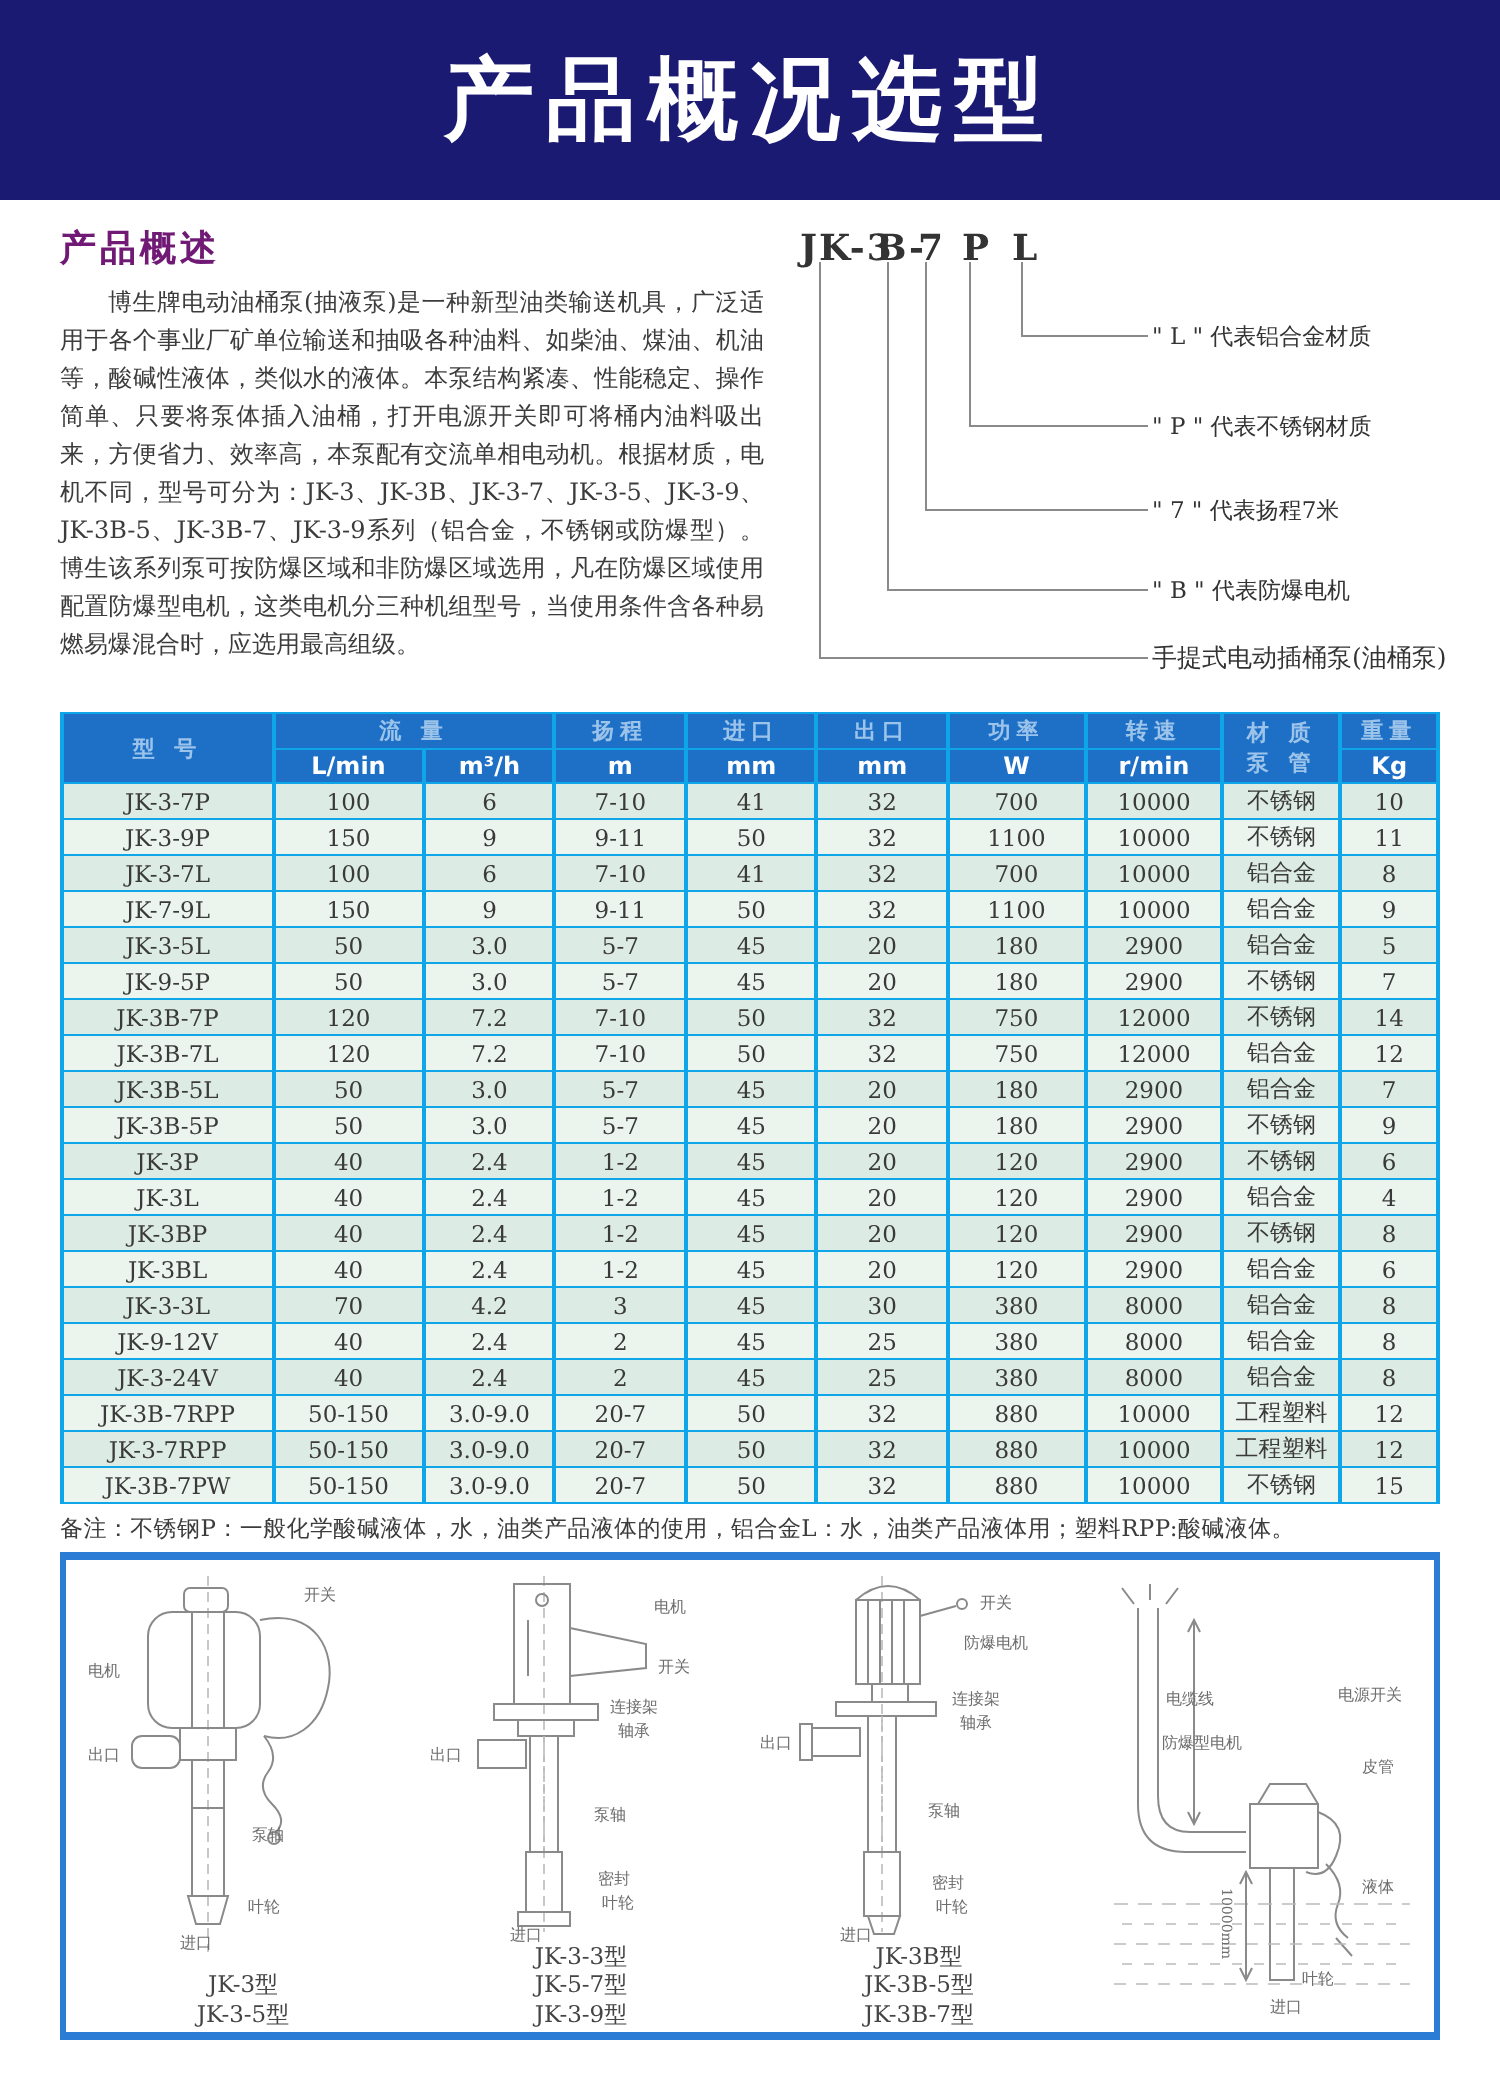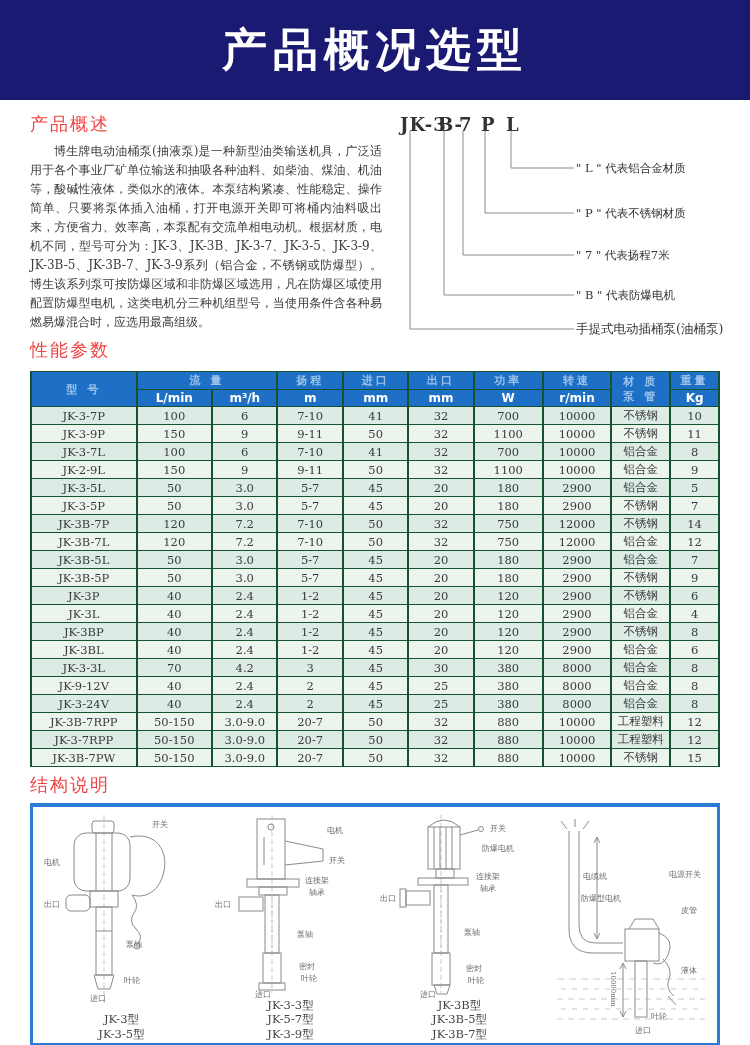--- a/index.html
+++ b/index.html
@@ -14,8 +14,8 @@
 
   .content { padding:10px 30px 0 30px; }
 
-  h2.sec { font-family:"DejaVu Sans","Liberation Sans",sans-serif; font-size:18px; font-weight:normal;
-           color:#ef4444; letter-spacing:2px; margin:2px 0 6px 0; }
+  h2.sec { font-family:"DejaVu Sans","Liberation Sans",sans-serif; font-size:18px; font-weight:bold;
+           color:#701a75; letter-spacing:2px; margin:2px 0 6px 0; }
 
   
   .top-section { display:flex; gap:16px; height:226px; }

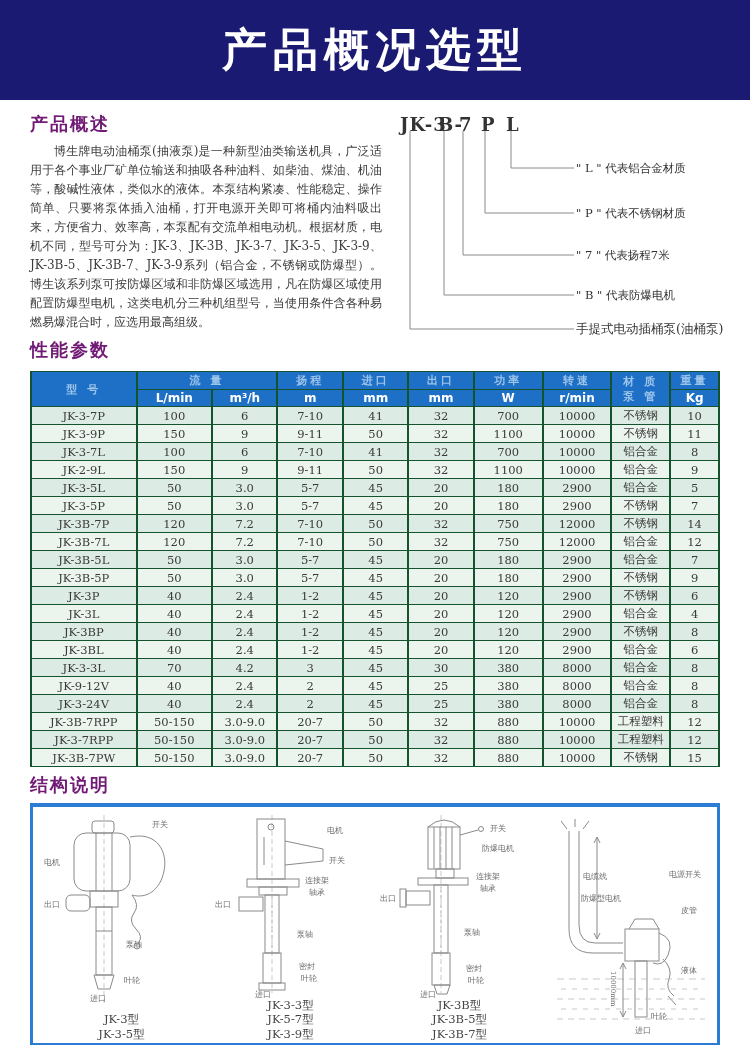--- a/index.html
+++ b/index.html
@@ -95,7 +95,6 @@
       </div>
     </div>
 
-    <h2 class="sec">性能参数</h2>
     <table class="perf">
       <colgroup>
         <col style="width:15.5%">

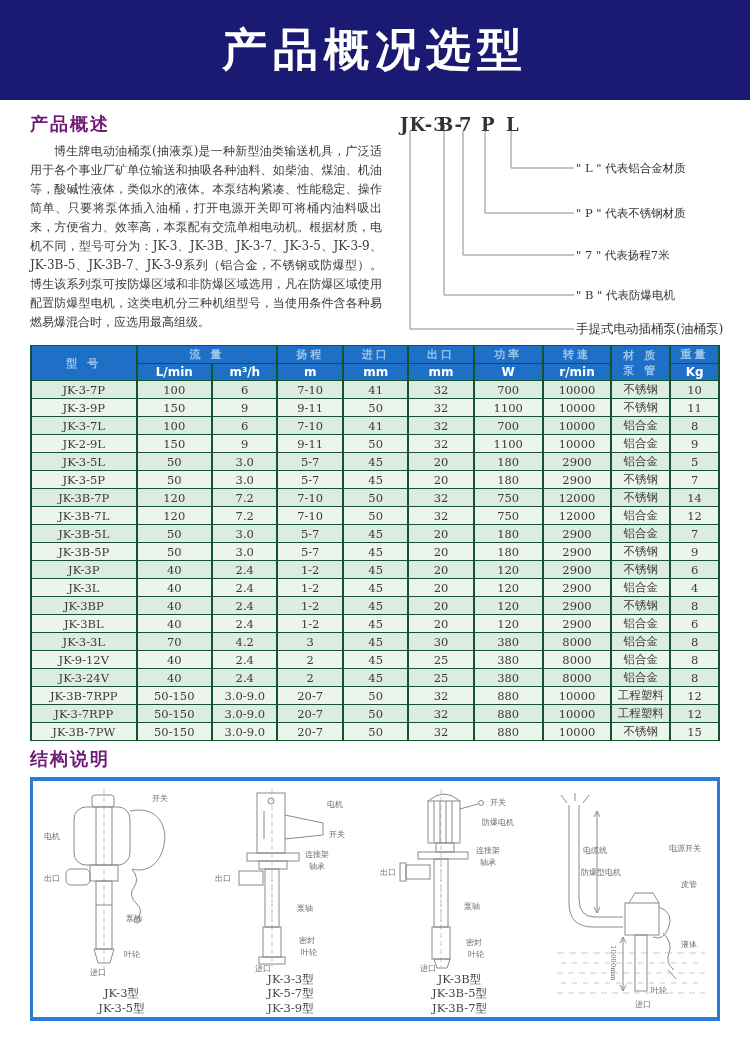--- a/index.html
+++ b/index.html
@@ -29,8 +29,8 @@
   .mm-lines { position:absolute; left:0; top:0; }
 
   
-  table.perf { width:100%; border-collapse:separate; border-spacing:2px 1px; background:#14532d;
-               margin-top:9px; table-layout:fixed; }
+  table.perf { width:100%; border-collapse:separate; border-spacing:2px 1px; background:#0ea5e9;
+               margin-top:20px; table-layout:fixed; }
   table.perf th { background:#1e70c6; font-family:"DejaVu Sans","Liberation Sans",sans-serif;
                   text-align:center; vertical-align:middle; padding:1px 0; }
   .h-faint { color:#9cc3ea; font-size:11px; font-weight:bold; letter-spacing:3px; }

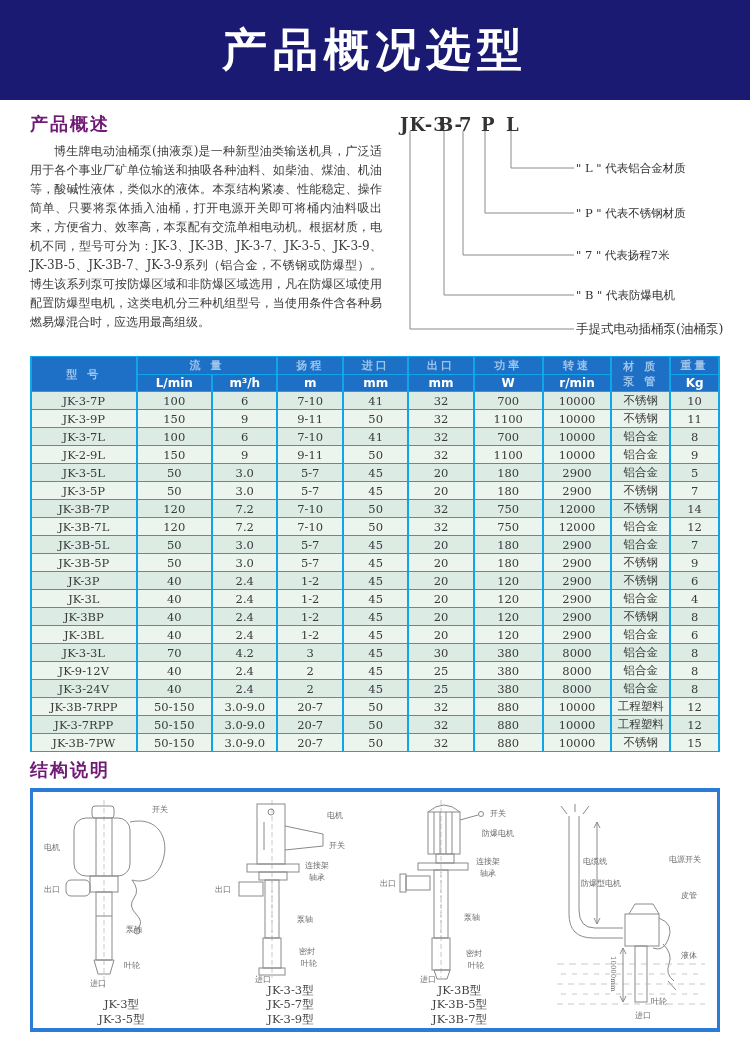--- a/index.html
+++ b/index.html
@@ -172,7 +172,7 @@
             <td>8</td>
           </tr>
           <tr>
-            <td>JK-2-9L</td>
+            <td>JK-7-9L</td>
             <td>150</td>
             <td>9</td>
             <td>9-11</td>

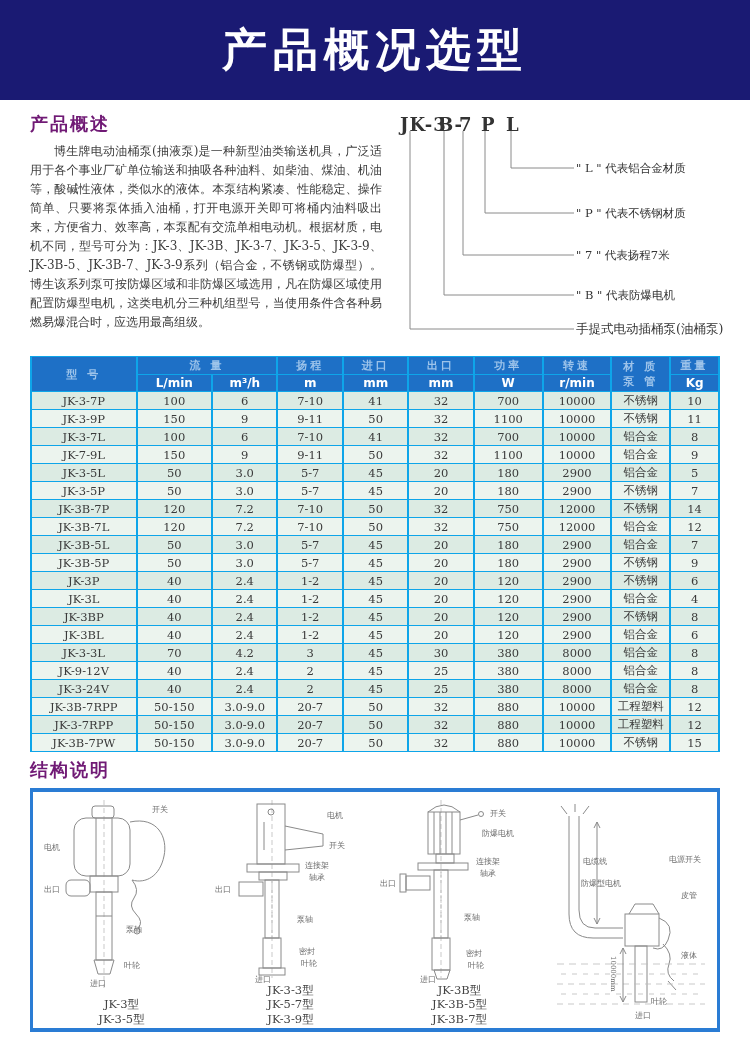--- a/index.html
+++ b/index.html
@@ -196,7 +196,7 @@
             <td>5</td>
           </tr>
           <tr>
-            <td>JK-3-5P</td>
+            <td>JK-9-5P</td>
             <td>50</td>
             <td>3.0</td>
             <td>5-7</td>

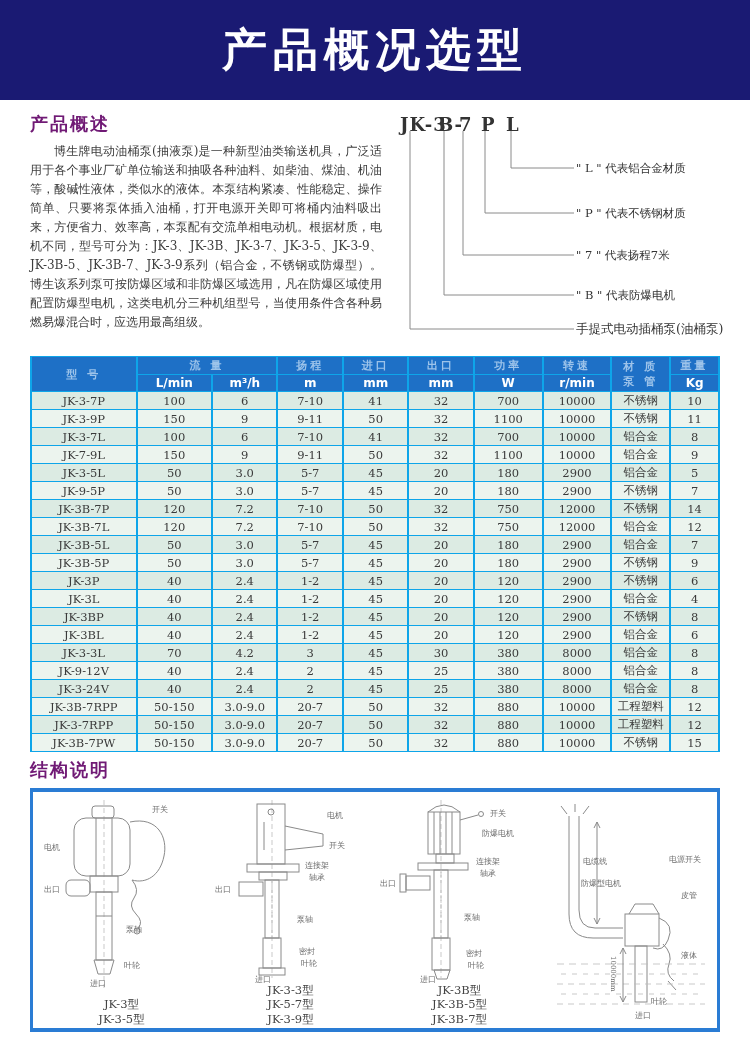--- a/index.html
+++ b/index.html
@@ -377,6 +377,7 @@
           </tr>
         </tbody>
     </table>
+    <div class="note">备注：不锈钢P：一般化学酸碱液体，水，油类产品液体的使用，铝合金L：水，油类产品液体用；塑料RPP:酸碱液体。</div>
 
     <h2 class="sec" style="margin-top:6px">结构说明</h2>
     <div class="structure-box">

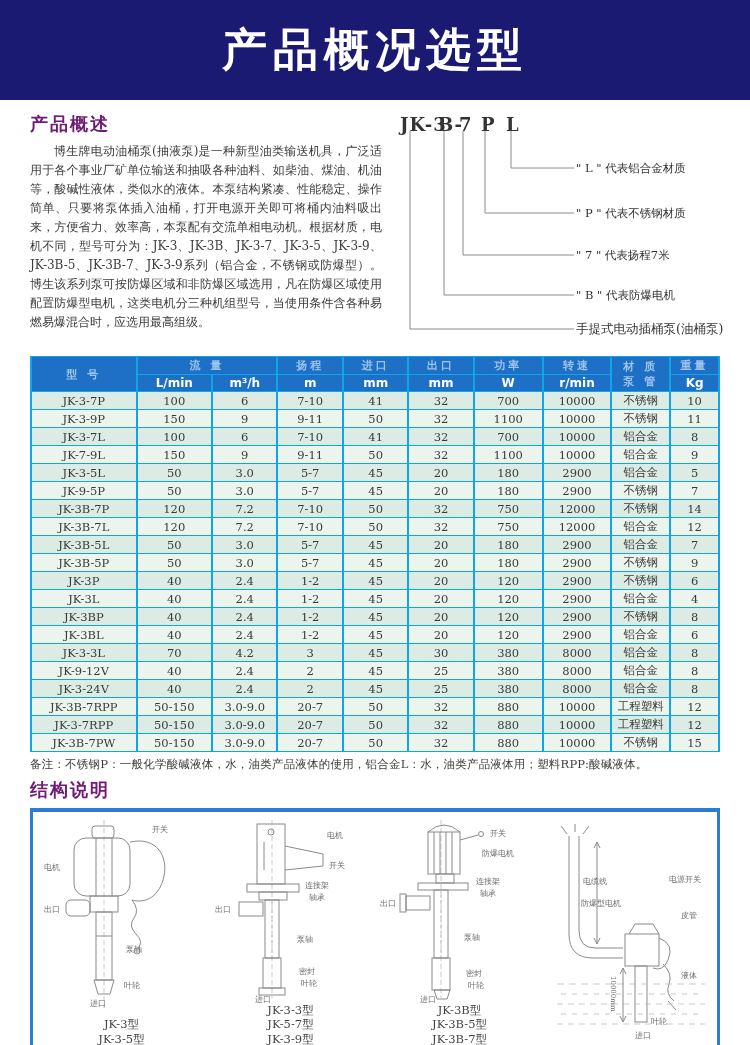--- a/index.html
+++ b/index.html
@@ -379,7 +379,6 @@
     </table>
     <div class="note">备注：不锈钢P：一般化学酸碱液体，水，油类产品液体的使用，铝合金L：水，油类产品液体用；塑料RPP:酸碱液体。</div>
 
-    <h2 class="sec" style="margin-top:6px">结构说明</h2>
     <div class="structure-box">
 
       <div class="diagram">

